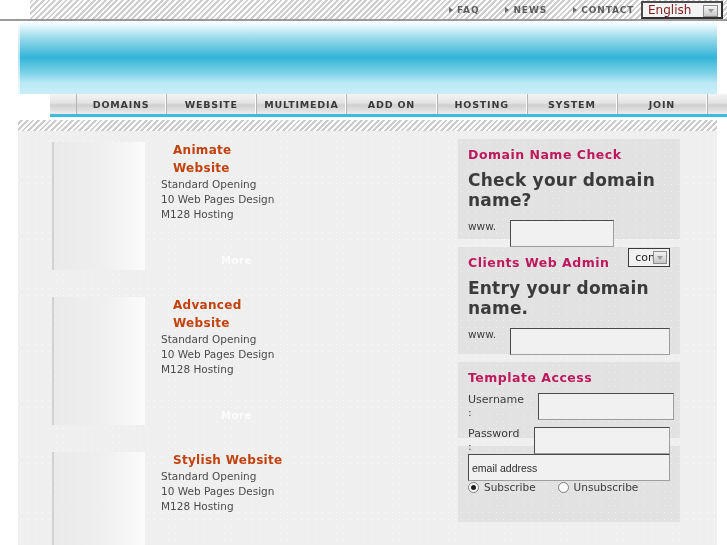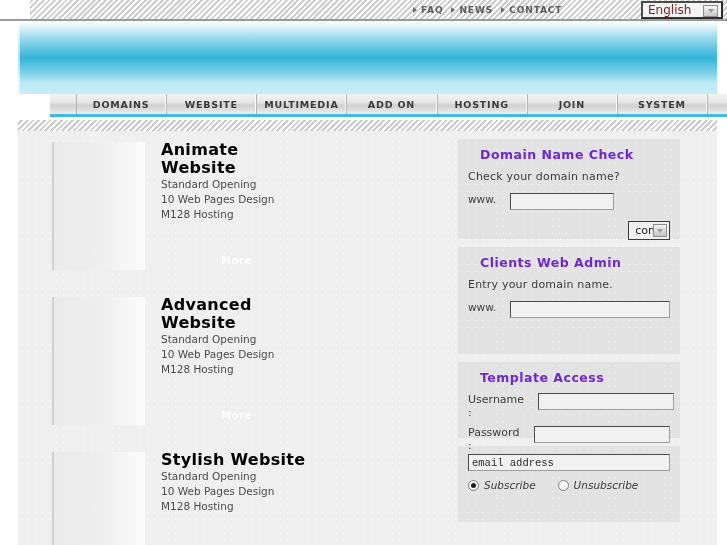--- a/index.html
+++ b/index.html
@@ -45,11 +45,11 @@
   }
   .toplinks {
     position: absolute;
-    left: 413px; top: 0px;
+    left: 449px; top: 0px;
     height: 19px;
     display: flex;
     align-items: center;
-    gap: 8px;
+    gap: 26px;
   }
   .toplink {
     display: inline-flex;

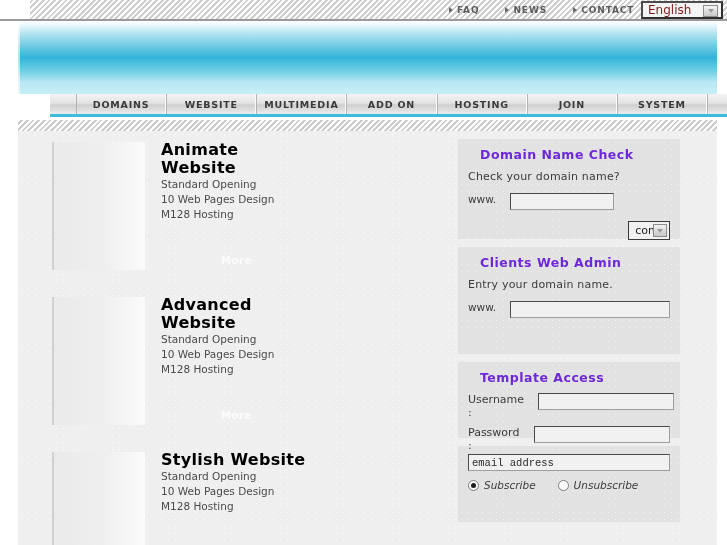--- a/index.html
+++ b/index.html
@@ -407,8 +407,8 @@
     <div class="navitem">MULTIMEDIA</div>
     <div class="navitem">ADD ON</div>
     <div class="navitem">HOSTING</div>
+    <div class="navitem">SYSTEM</div>
     <div class="navitem">JOIN</div>
-    <div class="navitem">SYSTEM</div>
     <div class="nav-endpad"></div>
   </div>
 

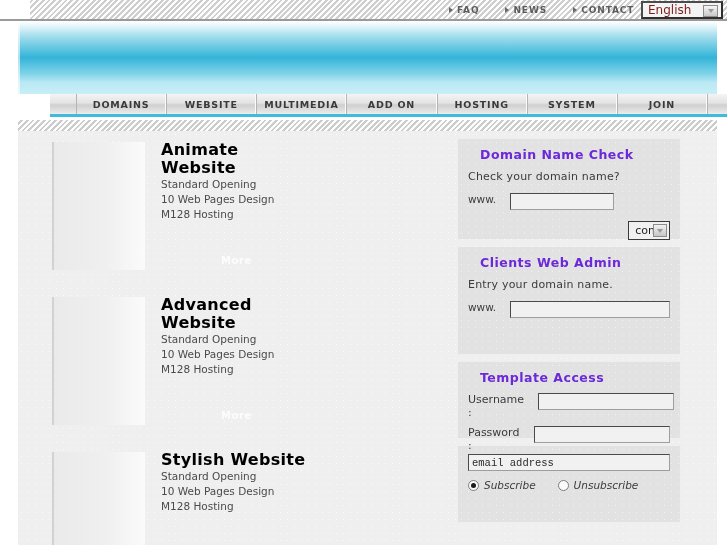--- a/index.html
+++ b/index.html
@@ -213,11 +213,12 @@
     width: 270px;
   }
   .prod-title {
-    font-size: 16px;
+    font-size: 12px;
     font-weight: bold;
-    color: #000000;
+    color: #c2410c;
     line-height: 18px;
     letter-spacing: 0.3px;
+    margin-left: 12px;
   }
   .prod-feat {
     font-size: 10.5px;

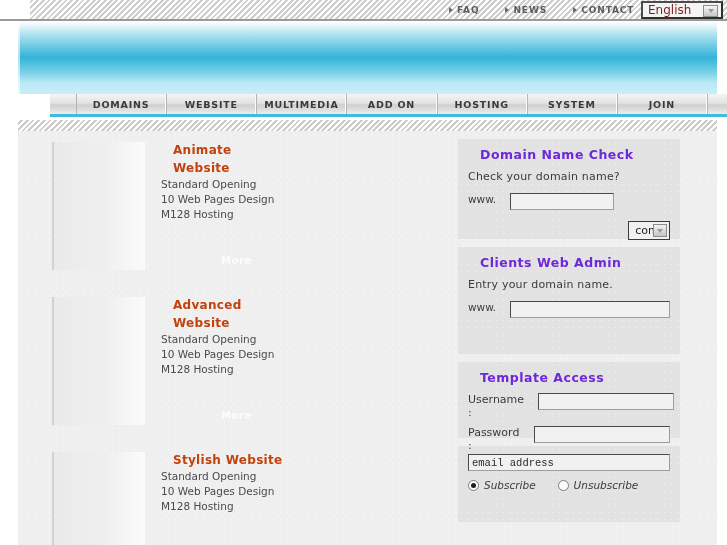--- a/index.html
+++ b/index.html
@@ -263,10 +263,9 @@
   .panel-title {
     font-size: 12.5px;
     font-weight: bold;
-    color: #6d28d9;
+    color: #be185d;
     letter-spacing: 0.5px;
     margin-bottom: 8px;
-    margin-left: 12px;
   }
   .panel-sub {
     font-size: 11px;

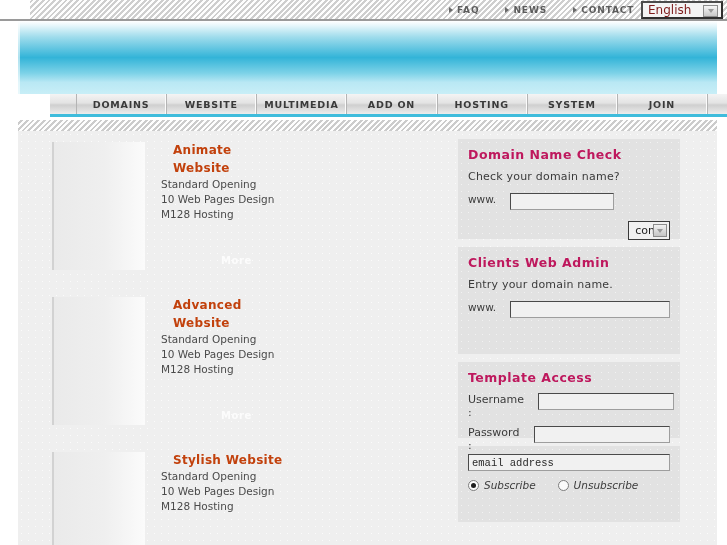--- a/index.html
+++ b/index.html
@@ -268,8 +268,8 @@
     margin-bottom: 8px;
   }
   .panel-sub {
-    font-size: 11px;
-    font-weight: normal;
+    font-size: 17px;
+    font-weight: bold;
     color: #3b3b3b;
     margin-bottom: 10px;
     letter-spacing: 0.2px;

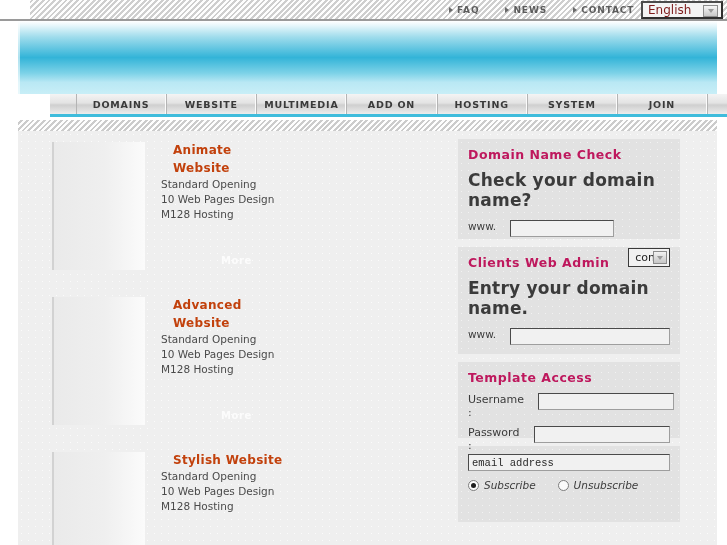--- a/index.html
+++ b/index.html
@@ -291,8 +291,8 @@
     border-top-color: #4a4a4a;
     border-left-color: #4a4a4a;
     box-sizing: border-box;
-    height: 17px;
-    font-family: Liberation Mono, monospace;
+    height: 27px;
+    font-family: Liberation Sans, sans-serif;
     font-size: 10.5px;
     color: #2b2b2b;
     padding: 0 3px;

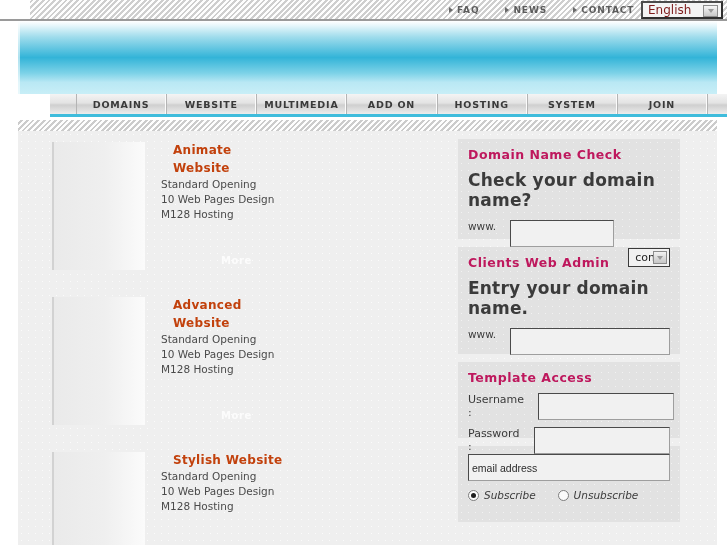--- a/index.html
+++ b/index.html
@@ -336,8 +336,6 @@
     display: flex;
     align-items: flex-start;
     gap: 8px;
-    margin-top: 8px;
-    font-style: italic;
   }
   .radio-opt {
     display: inline-flex;

